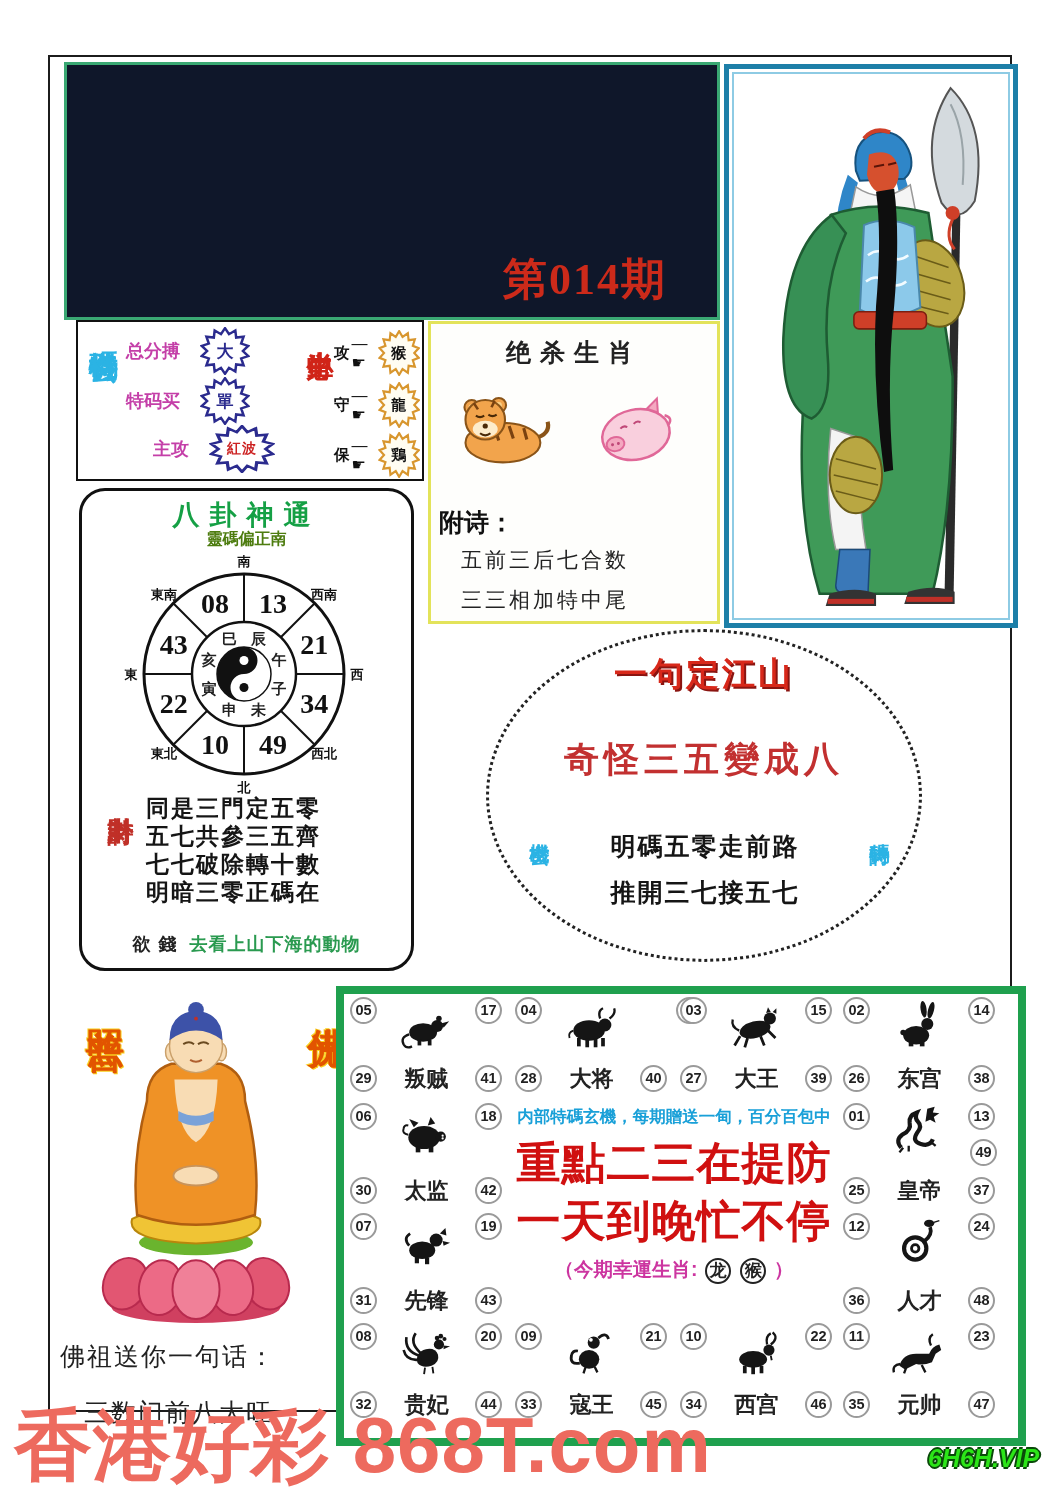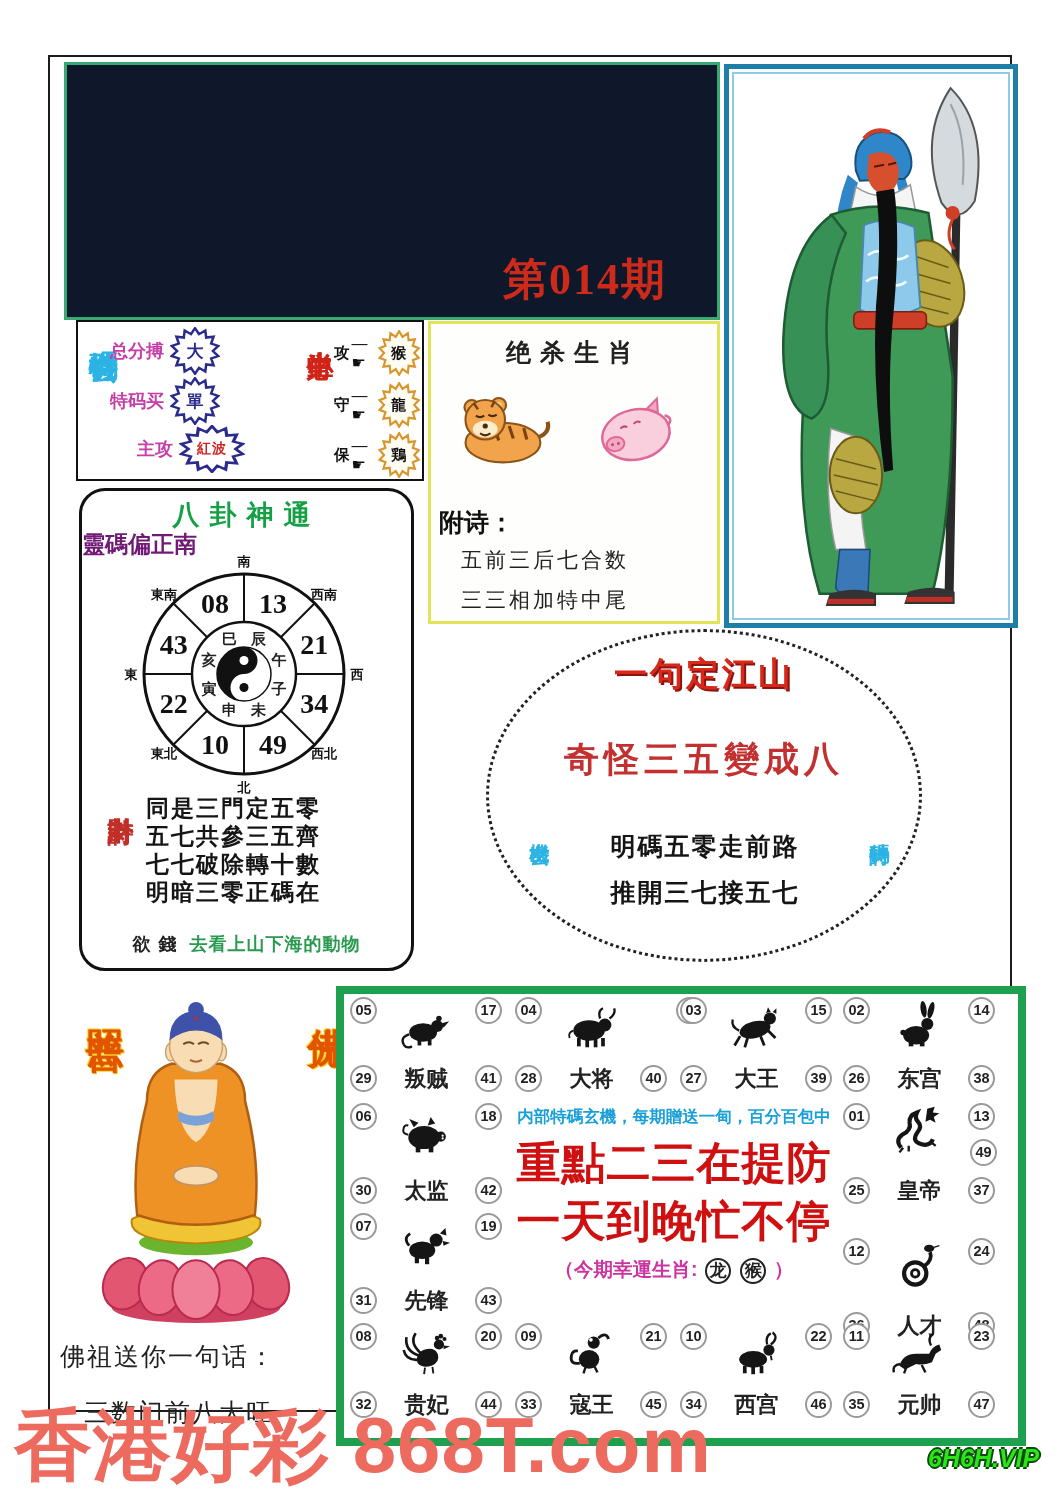--- a/index.html
+++ b/index.html
@@ -23,7 +23,7 @@
   
   .special-panel{left:76px;top:320px;width:344px;height:157px;border:2px solid #111;background:#fff;}
   .sp-title{left:8px;top:6px;font-size:29px;line-height:36px;font-weight:bold;color:#2bb3e4;}
-  .sp-row{display:flex;align-items:center;gap:6px;position:absolute;left:32px;width:176px;height:50px;}
+  .sp-row{display:flex;align-items:center;gap:20px;position:absolute;left:48px;width:176px;height:50px;}
   .sp-label{font-size:18px;font-weight:bold;color:#c43fa8;white-space:nowrap;}
   .burst{position:relative;display:inline-flex;align-items:center;justify-content:center;width:50px;height:48px;}
   .burst svg{position:absolute;inset:0;width:100%;height:100%;}

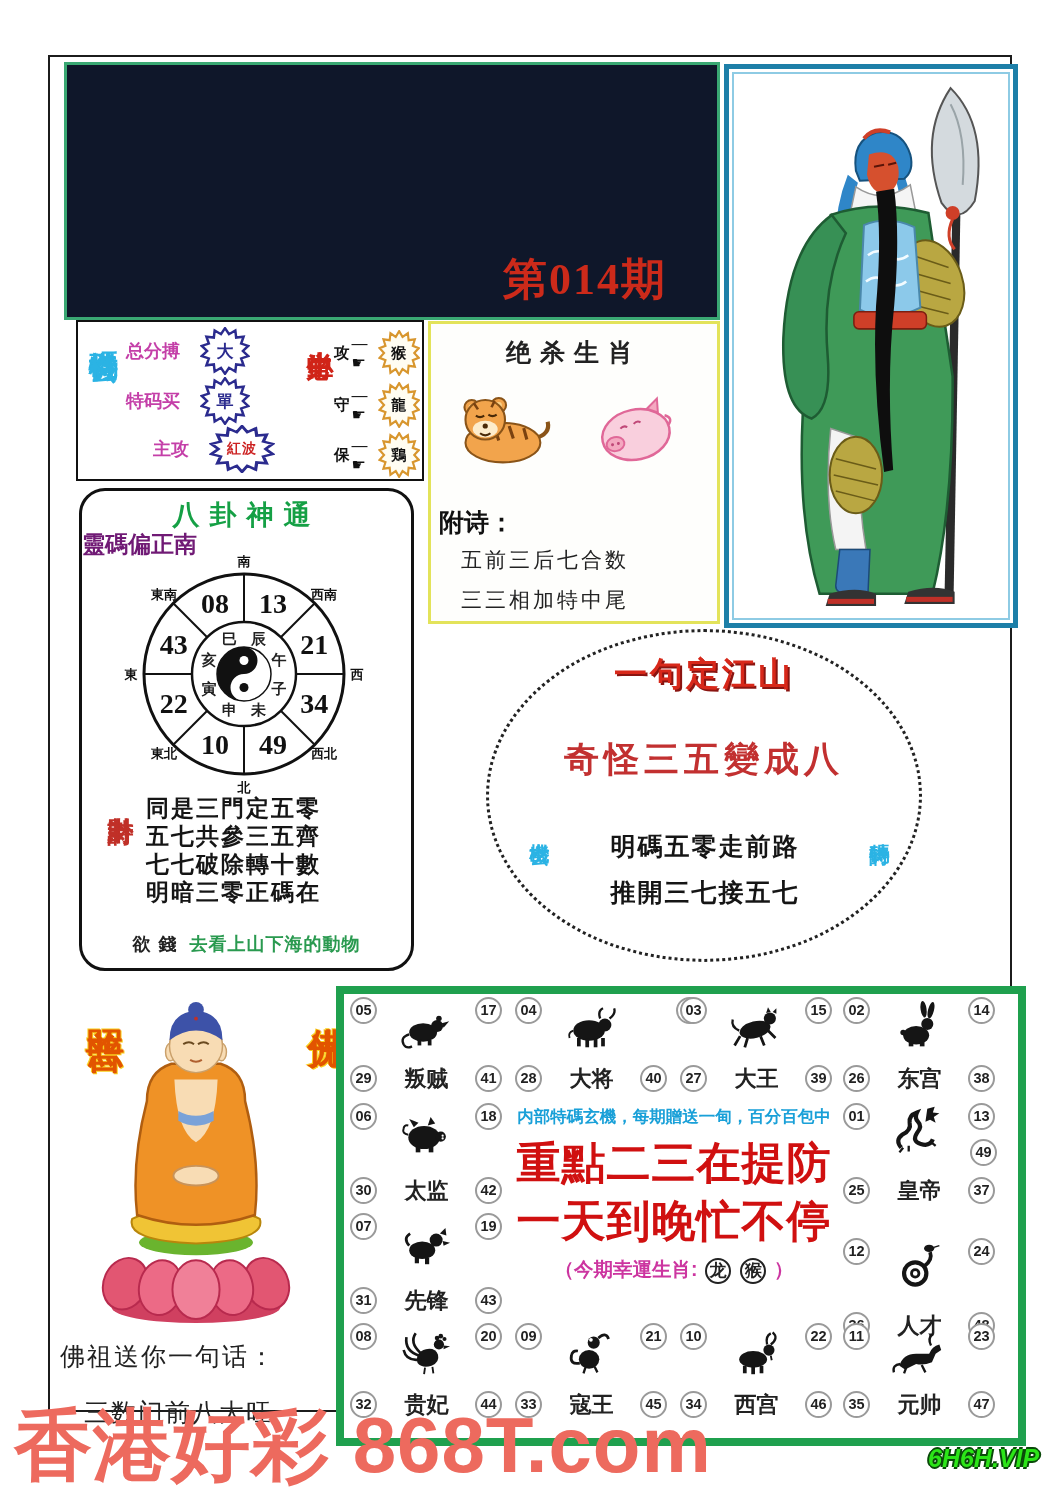--- a/index.html
+++ b/index.html
@@ -47,8 +47,8 @@
   .bagua-panel{left:79px;top:488px;width:329px;height:477px;border:3px solid #111;border-radius:26px;background:#fff;}
   .bagua-title{position:absolute;top:6px;left:0;right:0;text-align:center;font-size:27px;font-weight:bold;
                letter-spacing:10px;color:#15a045;}
-  .bagua-sub{position:absolute;top:38px;left:0;right:0;text-align:left;font-size:23px;font-weight:bold;
-             font-family:"Liberation Serif",serif;color:#701a75;}
+  .bagua-sub{position:absolute;top:38px;left:0;right:0;text-align:center;font-size:16px;font-weight:bold;
+             font-family:"Liberation Serif",serif;color:#4d7c0f;}
   #bagua-wheel-box{position:absolute;left:37px;top:58px;width:250px;height:250px;}
   .bp-poem-title{left:24px;top:306px;font-size:26px;line-height:29px;font-weight:bold;color:#c03028;}
   .bp-line{position:absolute;left:64px;font-size:23px;font-weight:bold;font-family:"Liberation Serif",serif;

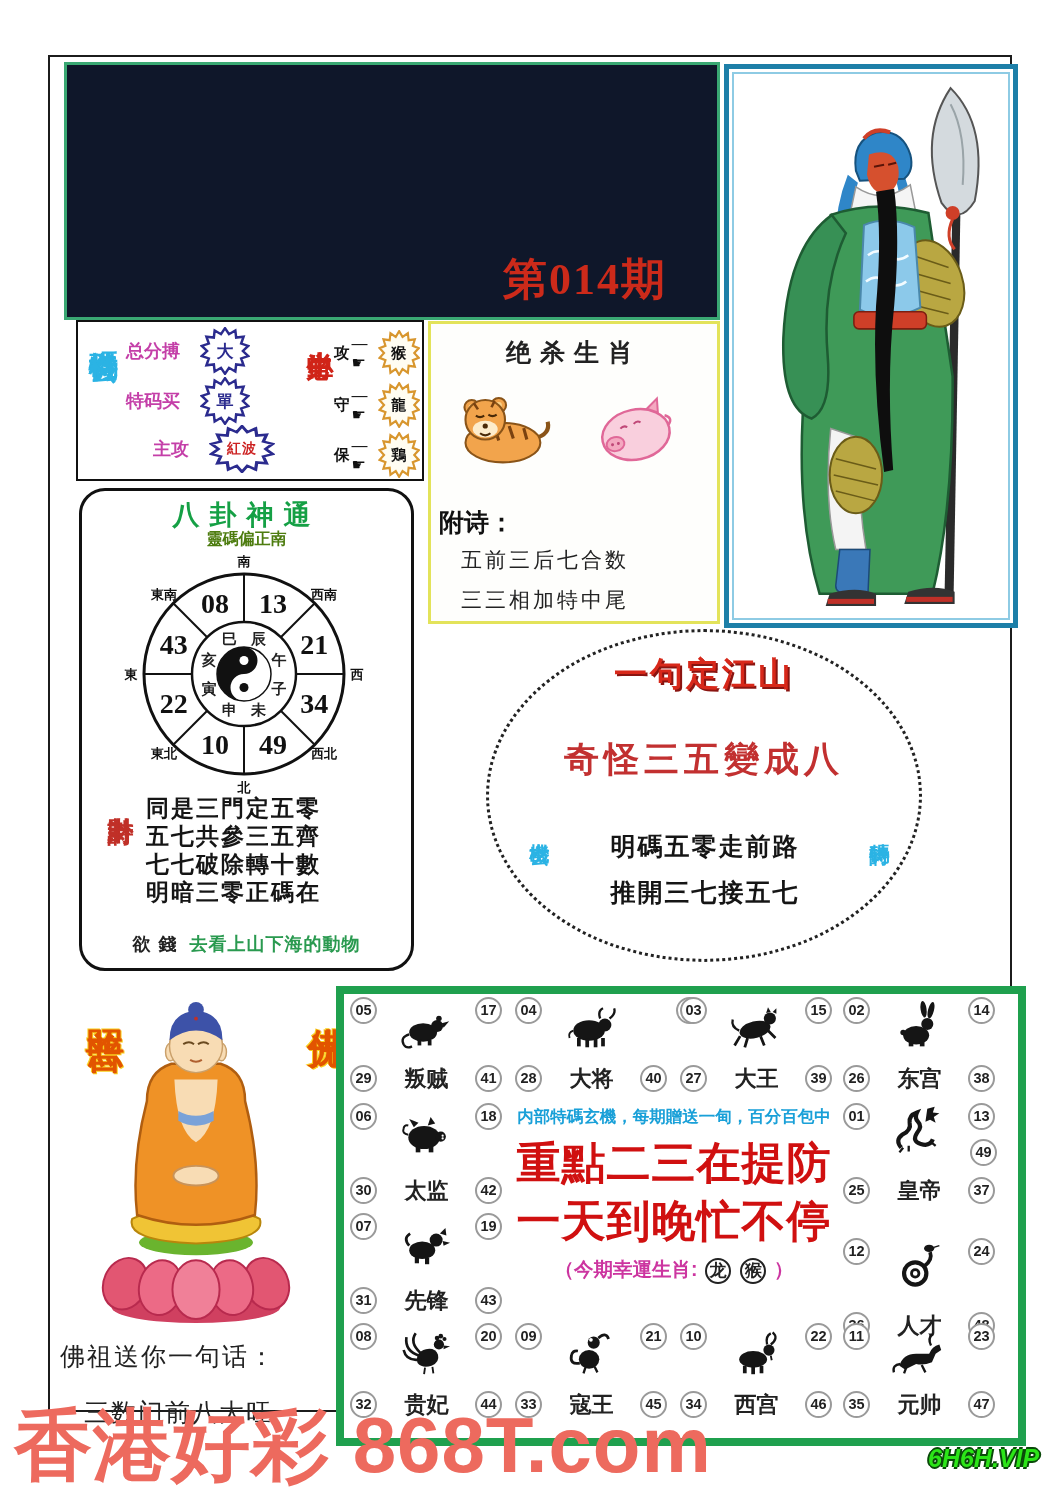--- a/index.html
+++ b/index.html
@@ -452,7 +452,7 @@
             </svg></span>
           <span class="ztitle" style="top: 76px;">先锋</span>
         </div>
-        <div class="zcell" style="left: 493px; top: 216px; height: 110px; margin-top: 25px;">
+        <div class="zcell" style="left: 493px; top: 216px; height: 110px;">
           <span class="num" style="left: 6px; top: 3px;">12</span>
           <span class="num" style="left: 131px; top: 3px;">24</span>
           <span class="num" style="left: 6px; top: 77px;">36</span>

